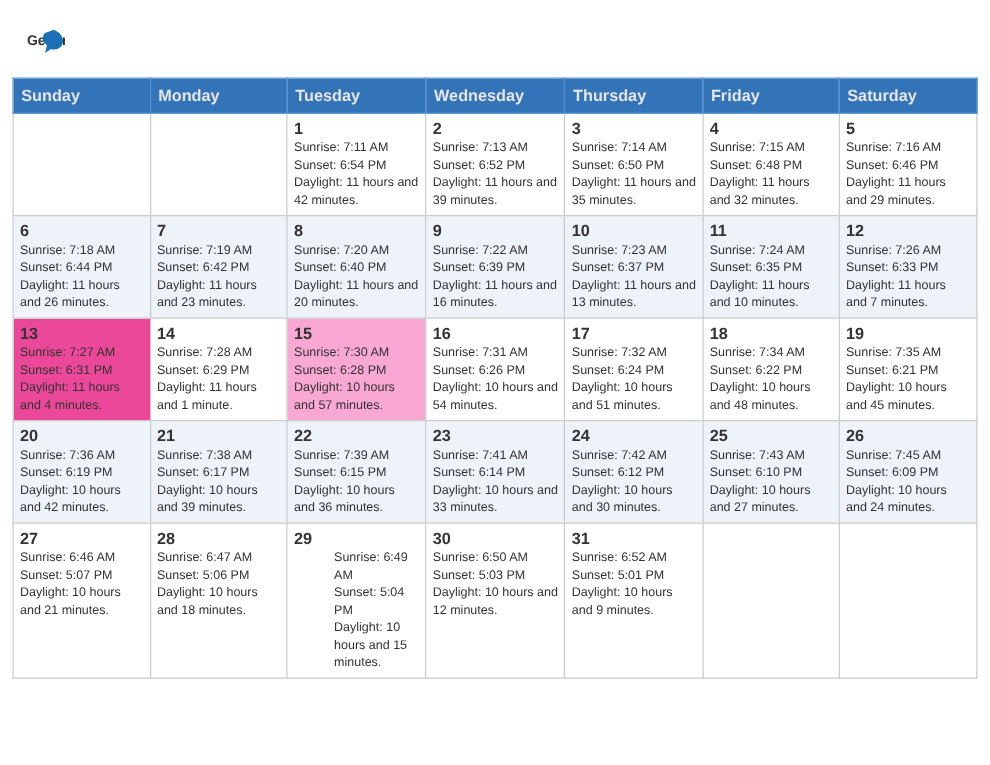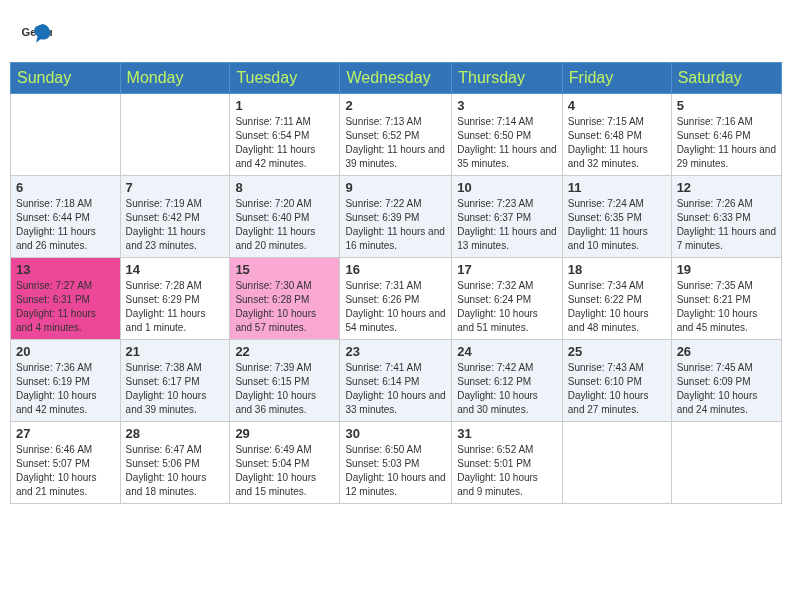--- a/index.html
+++ b/index.html
@@ -48,11 +48,11 @@
     }
     .calendar th {
       background-color: #3373b7;
-      color: #bef264;
+      color: #e5e5e5;
       text-align: left;
       padding: 6px 6px;
-      font-size: 16px;
-      font-weight: normal;
+      font-size: 13px;
+      font-weight: bold;
       border: 1px solid #5590cc;
     }
     .calendar td {

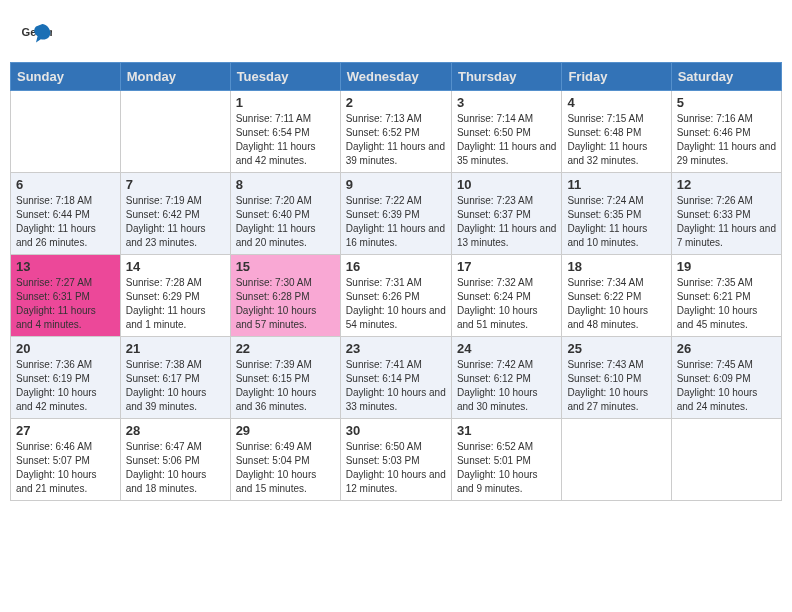--- a/index.html
+++ b/index.html
@@ -296,7 +296,7 @@
         </td>
         <td style="background: rgb(255, 255, 255);">
           <span class="day-number">29</span>
-          <div class="day-info" style="white-space: pre-line;">Sunrise: 6:49 AM
+          <div class="day-info" style="white-space: pre-line; margin-left: 32px;">Sunrise: 6:49 AM
 Sunset: 5:04 PM
 Daylight: 10 hours and 15 minutes.</div>
         </td>

